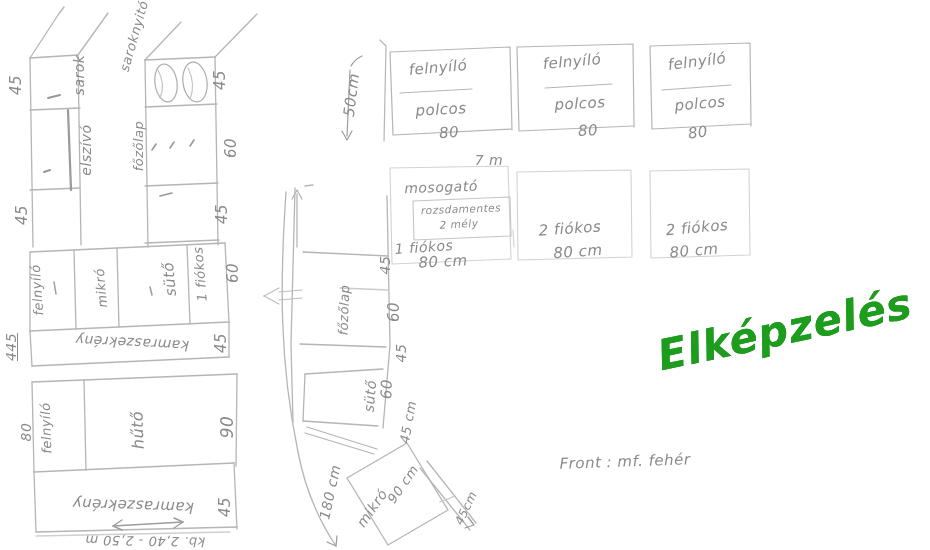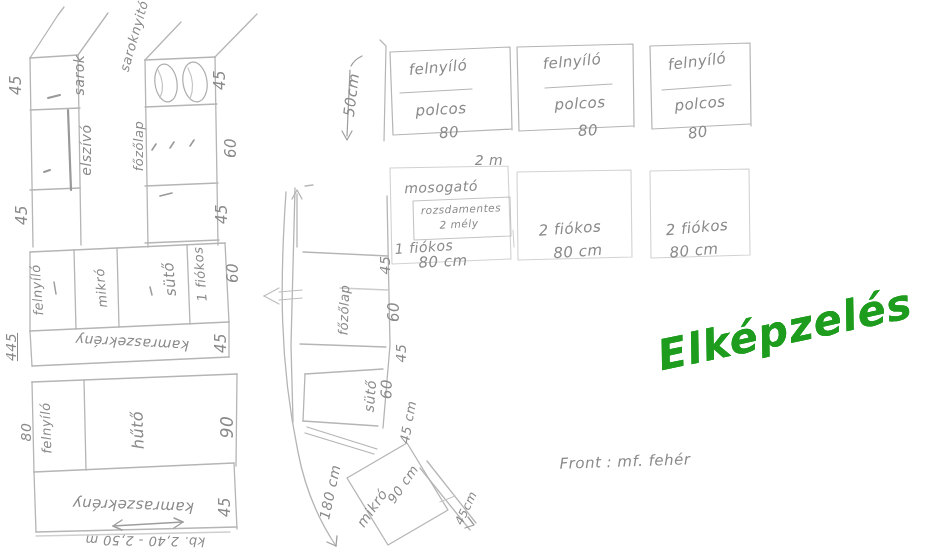--- a/index.html
+++ b/index.html
@@ -185,7 +185,7 @@
       <div class="label" style="left: 700px; top: 104px; font-size: 15px; color: rgb(138, 138, 138); transform: translate(-50%, -50%) rotate(-5deg);">polcos</div>
       <div class="label" style="left: 698px; top: 133px; font-size: 15px; color: rgb(138, 138, 138); transform: translate(-50%, -50%) rotate(-8deg);">80</div>
       <div class="label" style="left: 352px; top: 95px; font-size: 15px; color: rgb(138, 138, 138); transform: translate(-50%, -50%) rotate(-83deg);">50cm</div>
-      <div class="label" style="left: 489px; top: 160px; font-size: 14px; color: rgb(138, 138, 138); transform: translate(-50%, -50%) rotate(0deg);">2 m</div>
+      <div class="label" style="left: 489px; top: 160px; font-size: 14px; color: rgb(138, 138, 138); transform: translate(-50%, -50%) rotate(0deg);">7 m</div>
       <div class="label" style="left: 441px; top: 187px; font-size: 14px; color: rgb(138, 138, 138); transform: translate(-50%, -50%) rotate(-2deg);">mosogató</div>
       <div class="label" style="left: 461px; top: 209px; font-size: 10.5px; color: rgb(138, 138, 138); transform: translate(-50%, -50%) rotate(-2deg);">rozsdamentes</div>
       <div class="label" style="left: 459px; top: 224px; font-size: 10.5px; color: rgb(138, 138, 138); transform: translate(-50%, -50%) rotate(-3deg);">2 mély</div>

